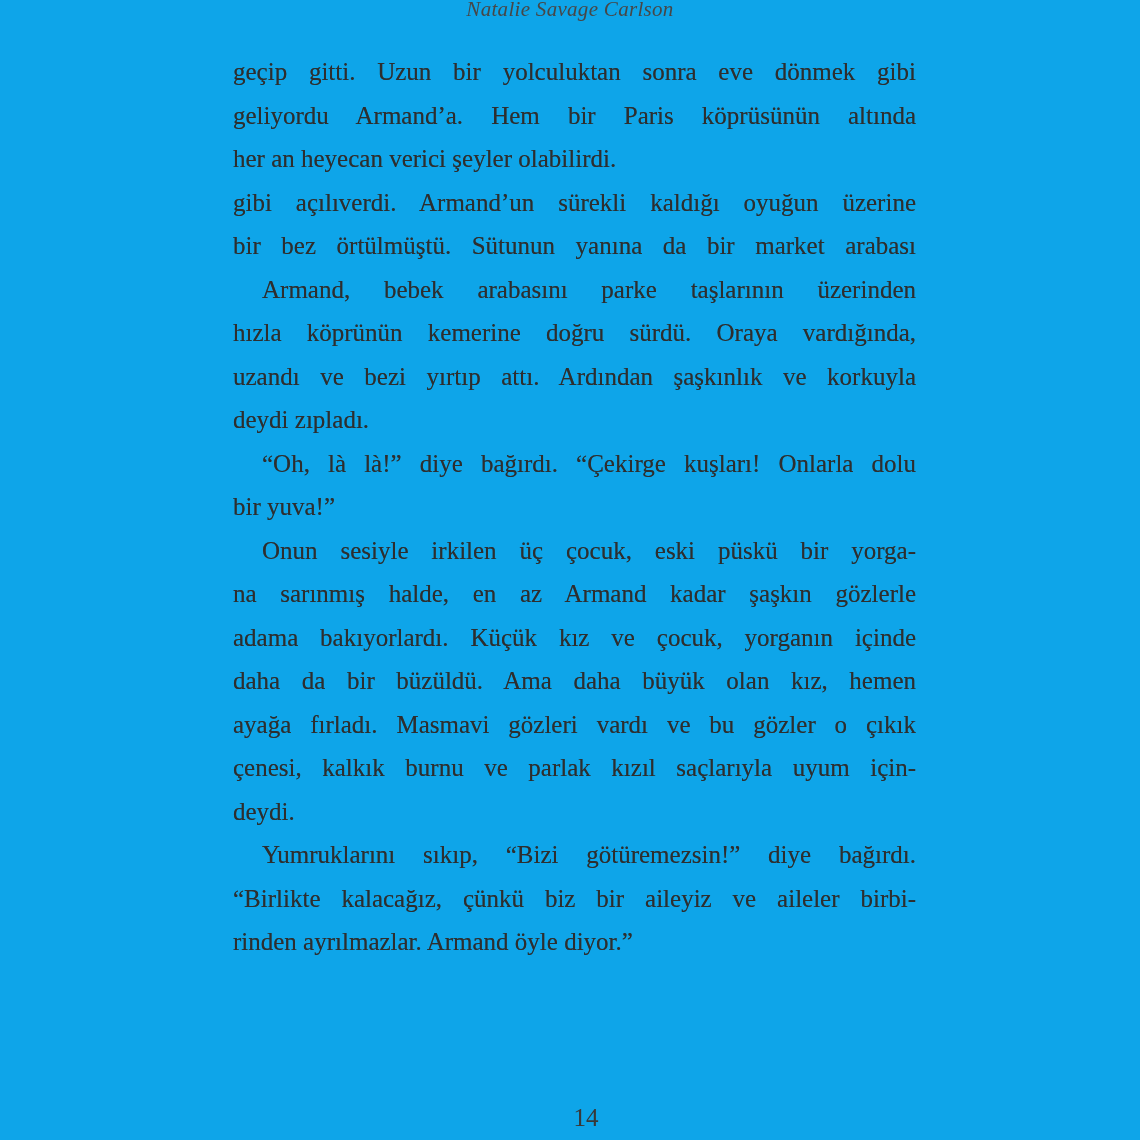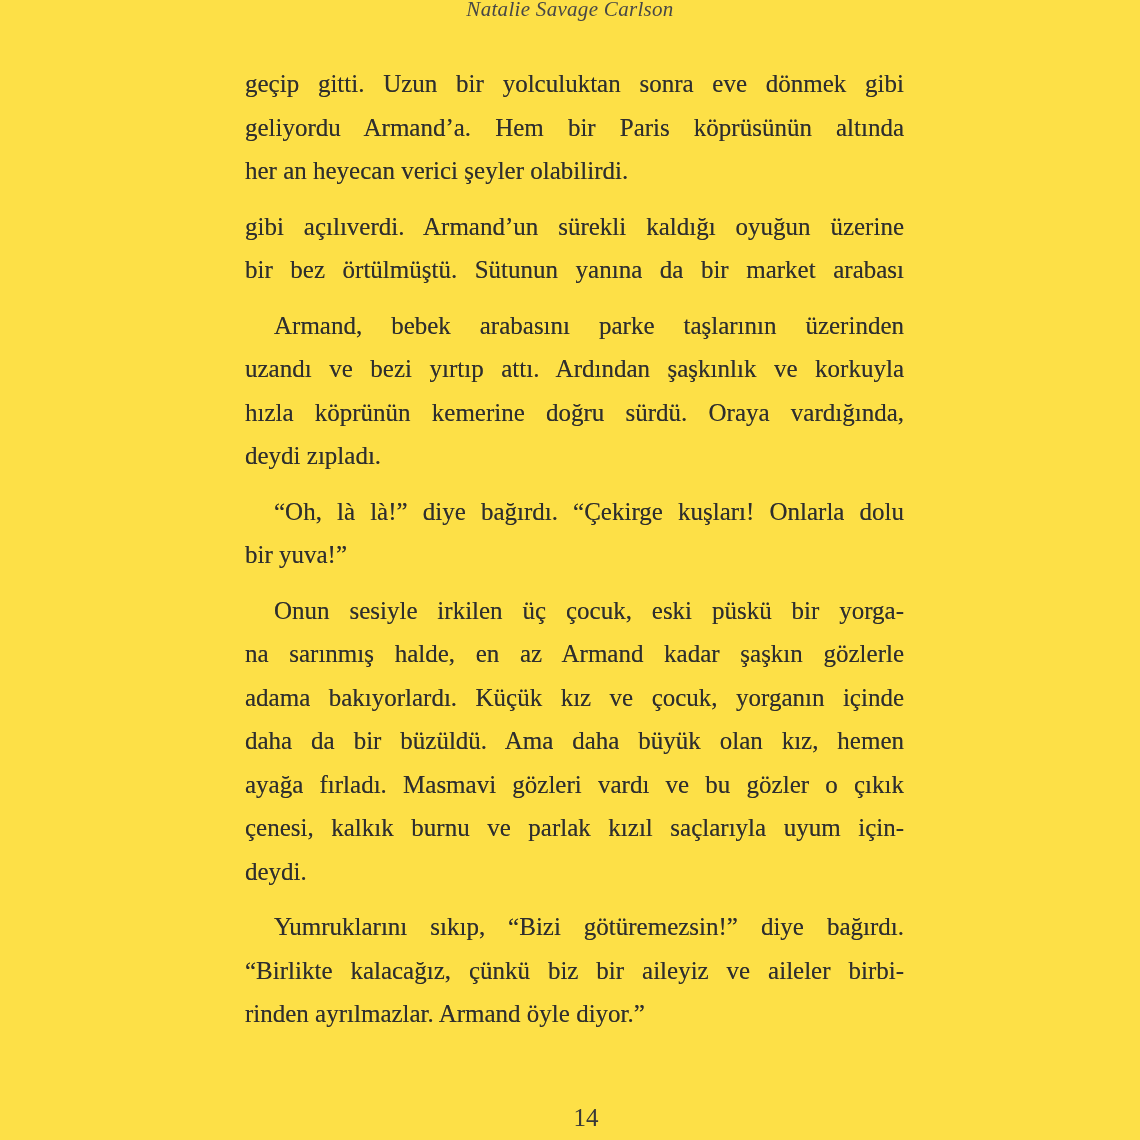--- a/index.html
+++ b/index.html
@@ -11,7 +11,7 @@
     position: relative;
     width: 1140px;
     height: 1140px;
-    background: #fde047;
+    background: #0ea5e9;
     overflow: hidden;
     font-family: "Liberation Serif", serif;
   }

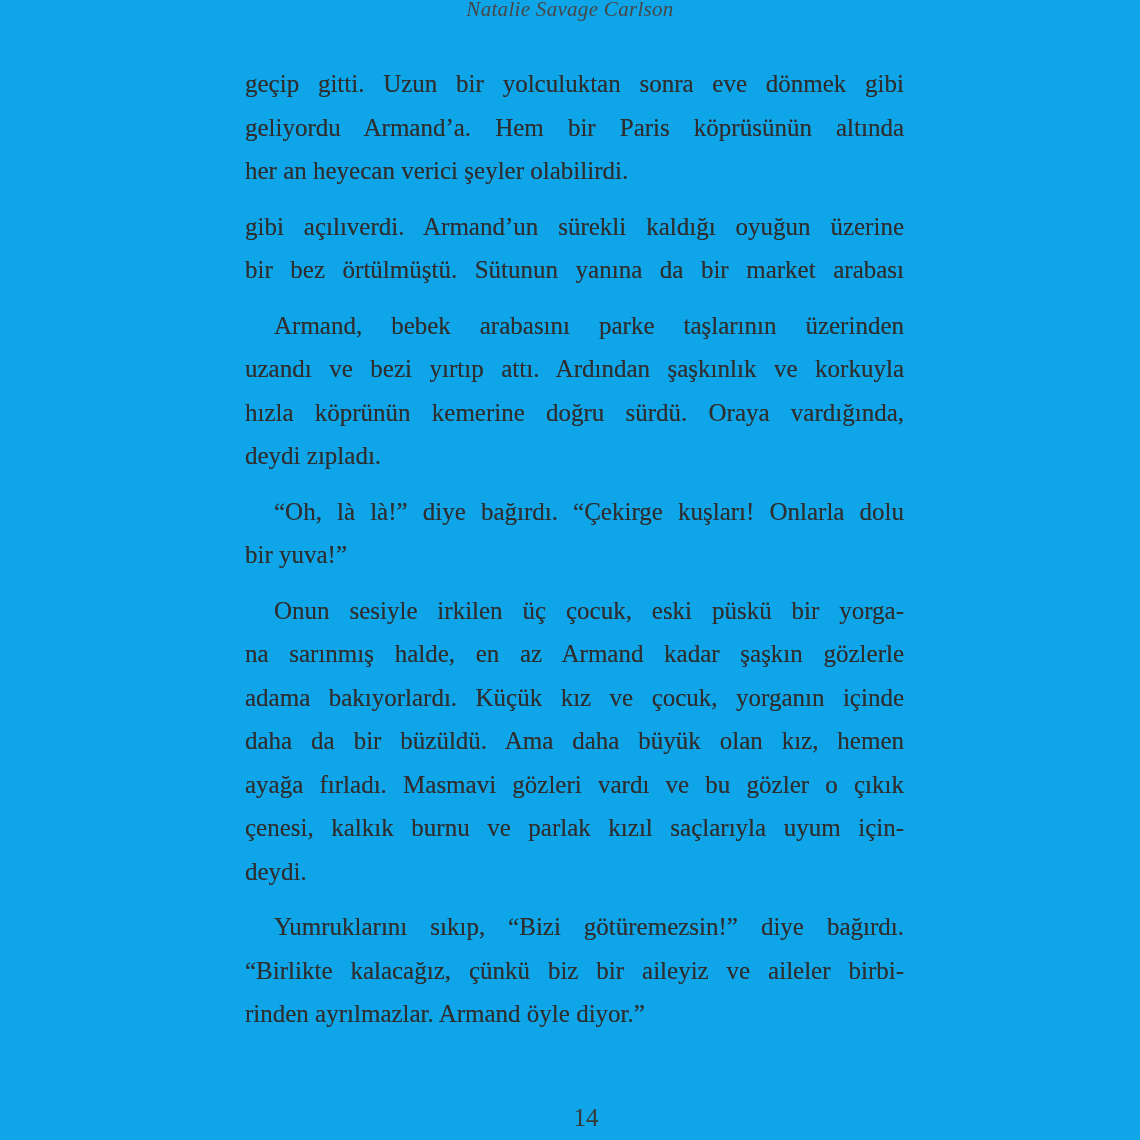--- a/index.html
+++ b/index.html
@@ -38,7 +38,7 @@
     text-shadow: 0 0 0.5px rgba(46,46,46,0.55);
   }
   .paragraph {
-    margin: 12px;
+    margin: 0;
     padding: 0;
   }
   .line {

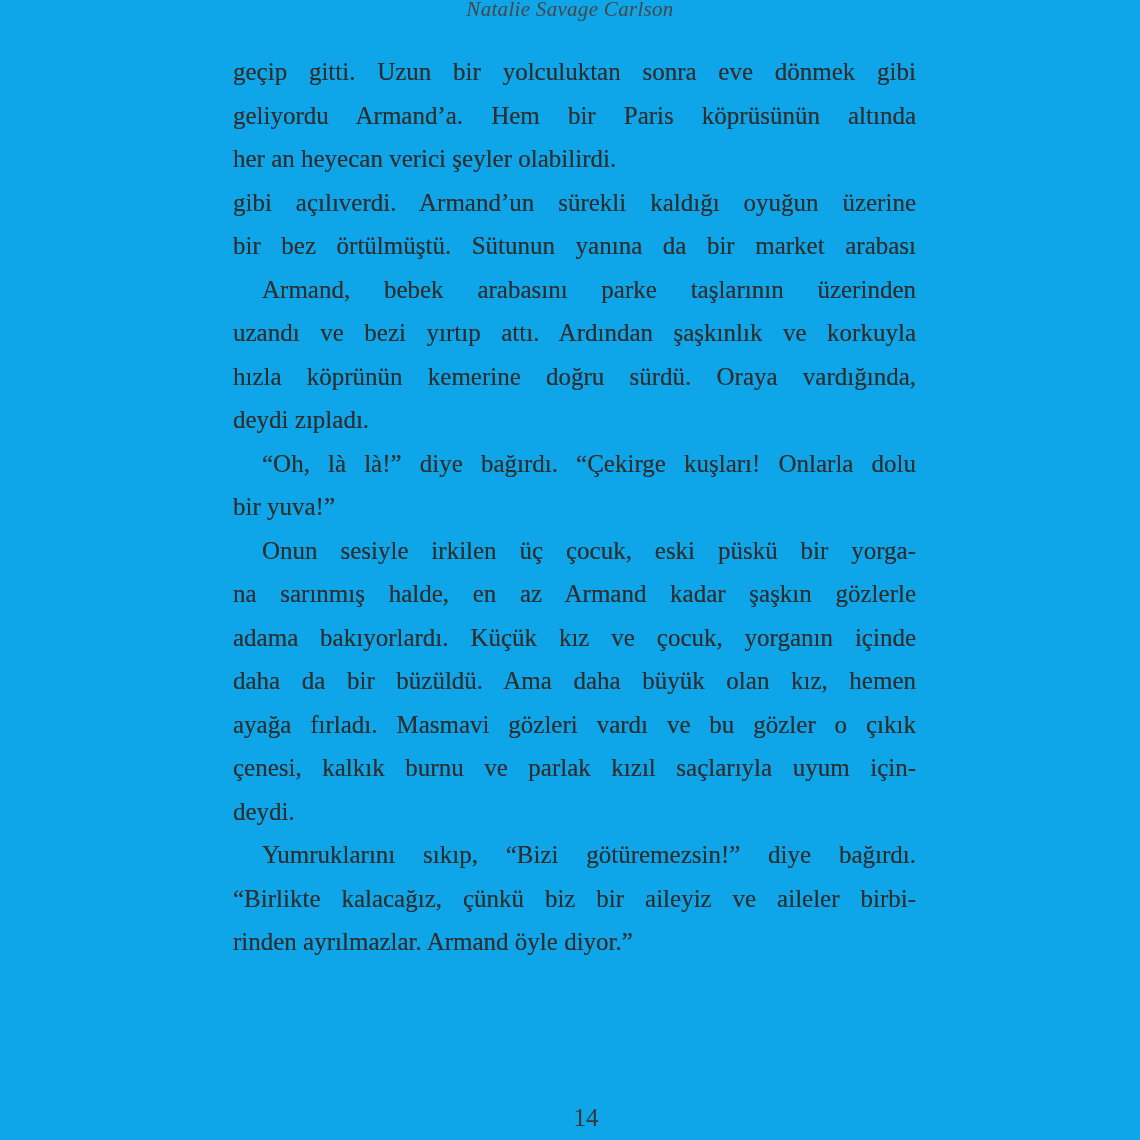--- a/index.html
+++ b/index.html
@@ -81,8 +81,8 @@
       </div>
       <div class="paragraph">
         <div class="line indent">Armand, bebek arabasını parke taşlarının üzerinden</div>
+        <div class="line">hızla köprünün kemerine doğru sürdü. Oraya vardığında,</div>
         <div class="line">uzandı ve bezi yırtıp attı. Ardından şaşkınlık ve korkuyla</div>
-        <div class="line">hızla köprünün kemerine doğru sürdü. Oraya vardığında,</div>
         <div class="line last">deydi zıpladı.</div>
       </div>
       <div class="paragraph">

